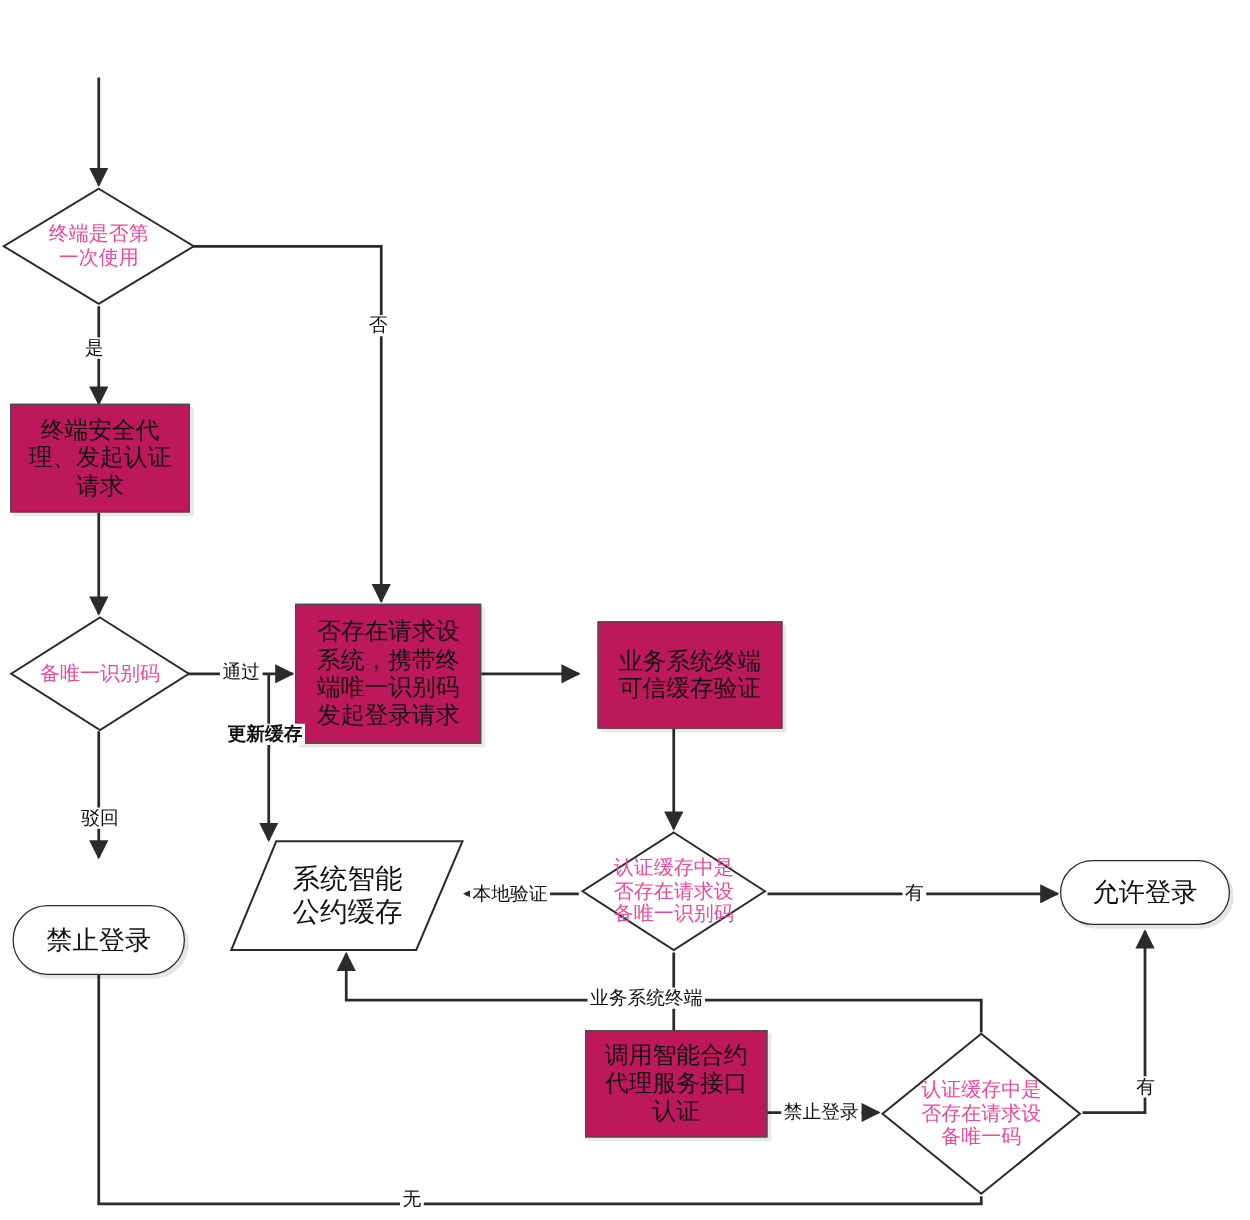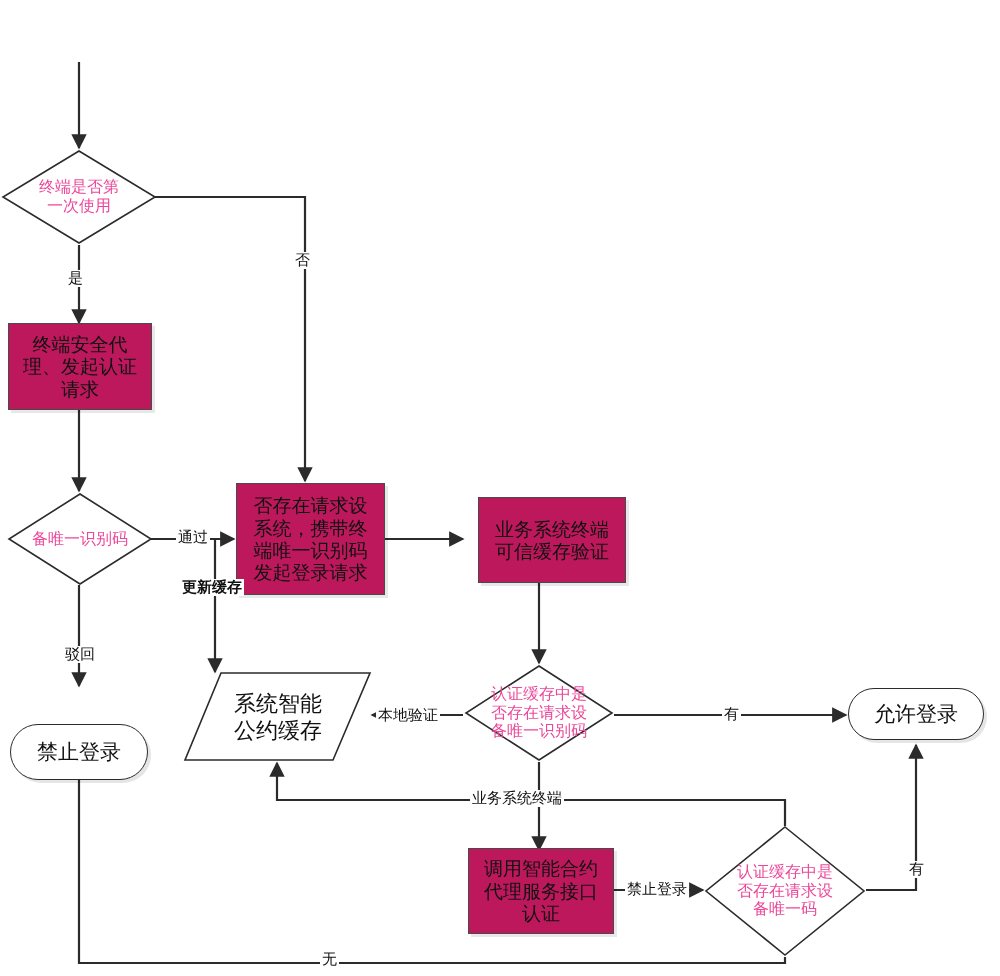--- a/index.html
+++ b/index.html
@@ -194,7 +194,7 @@
 
   <div class="node terminator" style="left:848px; top:688px; width:136px; height:52px;">允许登录</div>
 
-  <div class="node process" style="left:468px; top:848px; width:146px; height:86px;">调用智能合约
+  <div class="node process" style="left:468px; top:824px; width:146px; height:86px;">调用智能合约
 代理服务接口
 认证</div>
 

